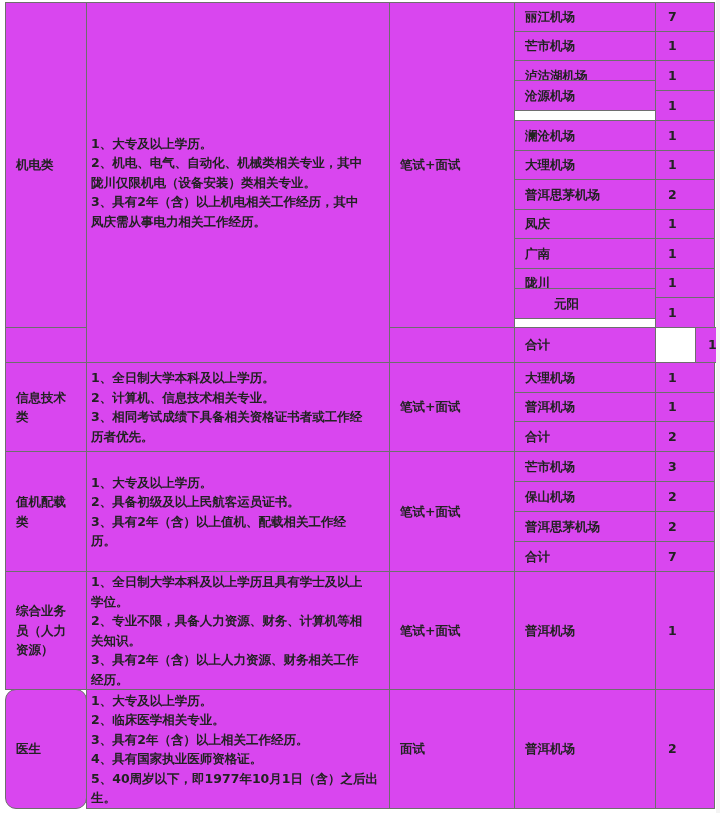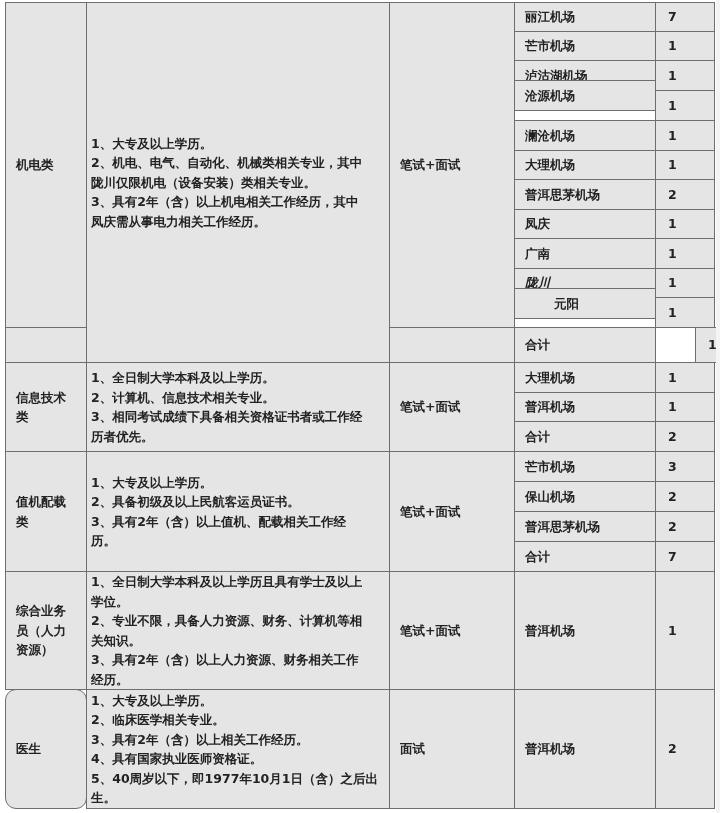--- a/index.html
+++ b/index.html
@@ -7,7 +7,7 @@
          font-family: "DejaVu Sans", "Liberation Sans", sans-serif; color: #1a1a1a; }
   #table { position: absolute; left: 0; top: 0; width: 720px; height: 813px; }
   .cell { position: absolute; box-sizing: border-box; border: 1px solid #6e6e6e;
-          background: #e5e5e5; display: flex; align-items: center; }
+          background: #d946ef; display: flex; align-items: center; }
   .txt { font-size: 12.5px; line-height: 19.5px; font-weight: bold; color: #222; }
   .cat { padding-left: 10px; padding-right: 6px; }
   .req { padding-left: 4px; padding-right: 8px; }

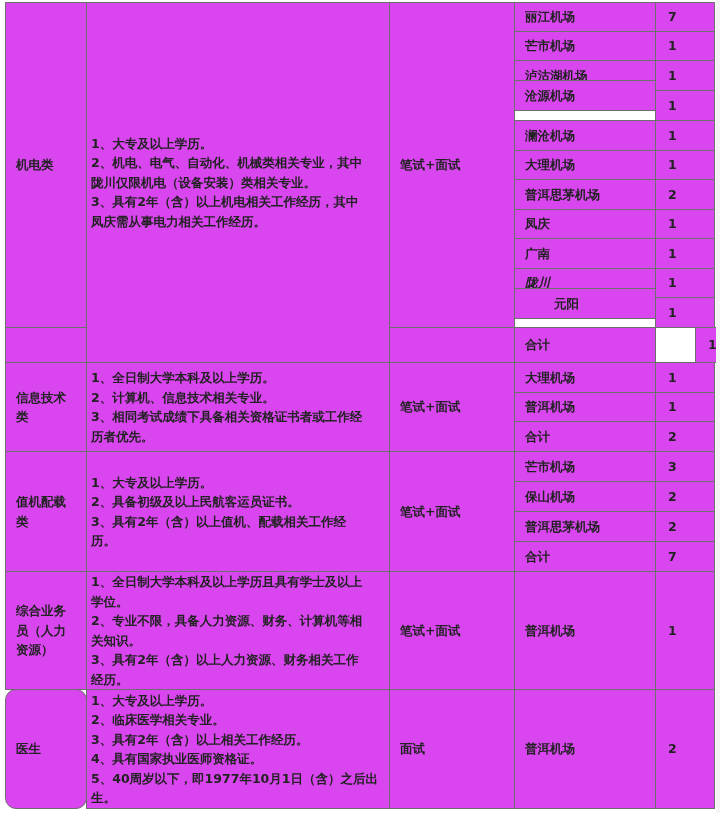--- a/index.html
+++ b/index.html
@@ -104,7 +104,7 @@
       <span>1</span>
     </div>
 
-  <div class="cell loc txt" style="left:514px;top:268px;width:142px;height:30px;font-style:italic;">
+  <div class="cell loc txt" style="left:514px;top:268px;width:142px;height:30px;">
       <span>陇川</span>
     </div>
   <div class="cell num txt" style="left:655px;top:268px;width:60px;height:30px;">

